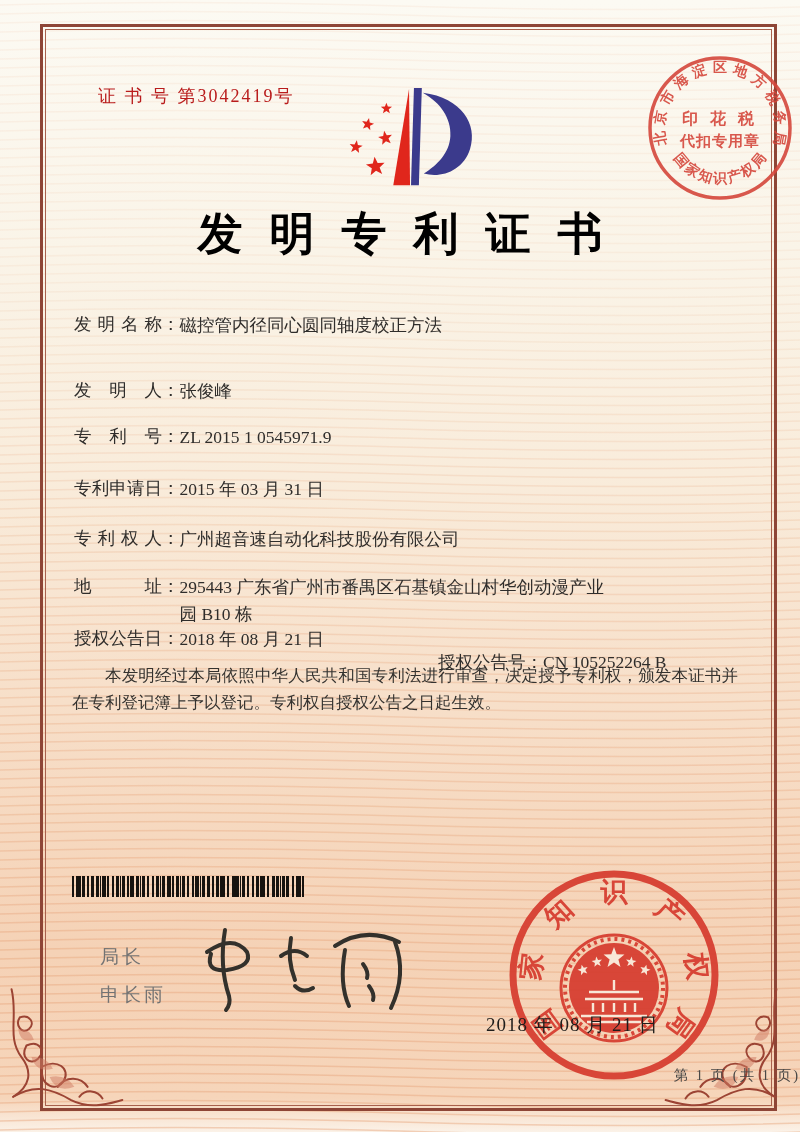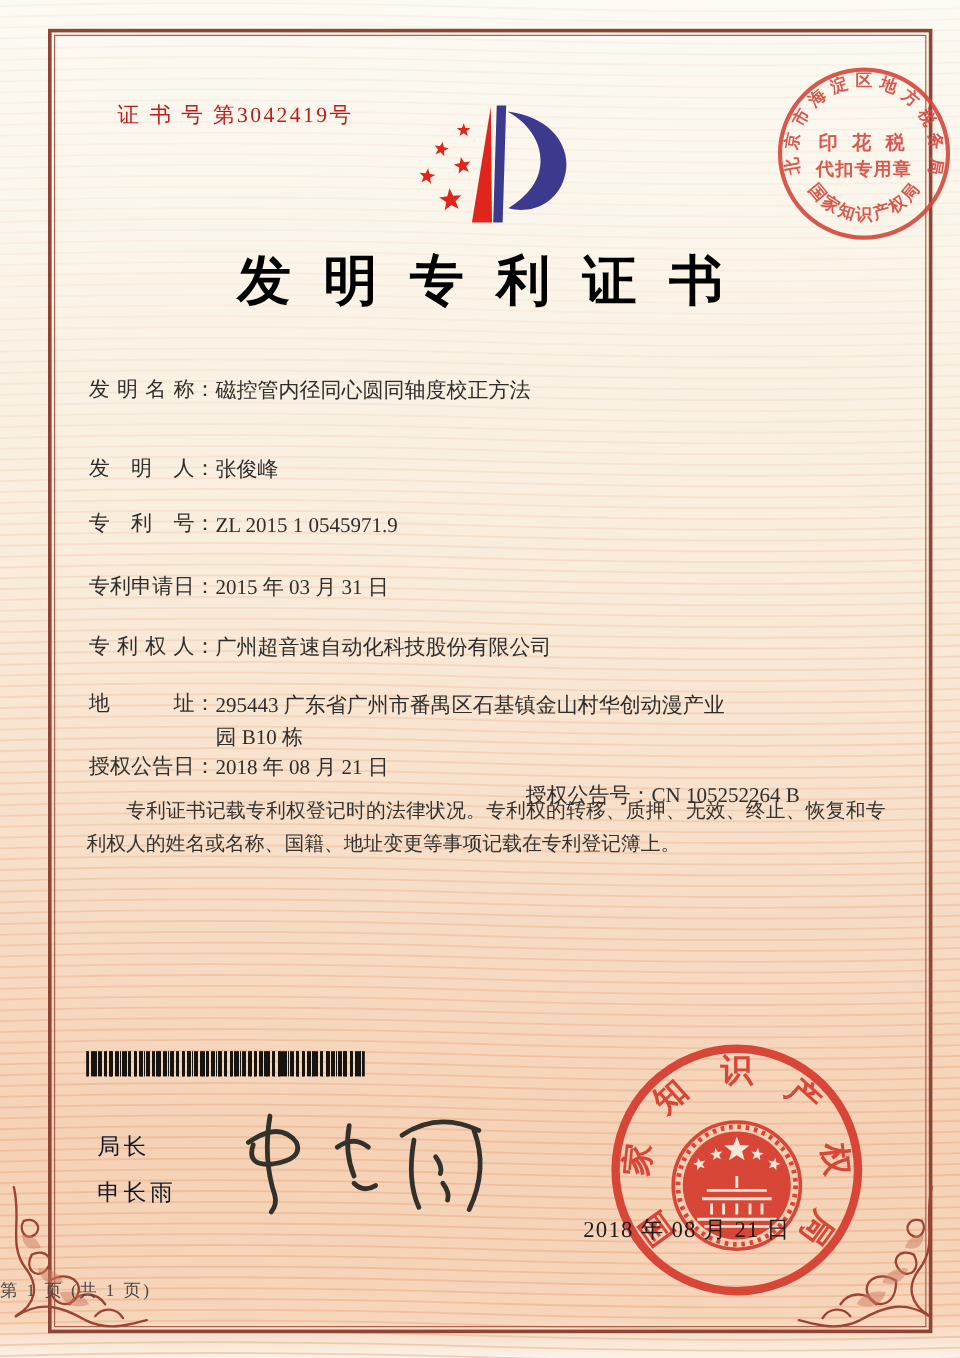--- a/index.html
+++ b/index.html
@@ -266,6 +266,7 @@
 </div>
 
 <div class="paras">
+  <p>本发明经过本局依照中华人民共和国专利法进行审查，决定授予专利权，颁发本证书并在专利登记簿上予以登记。专利权自授权公告之日起生效。</p>
   <p>专利证书记载专利权登记时的法律状况。专利权的转移、质押、无效、终止、恢复和专利权人的姓名或名称、国籍、地址变更等事项记载在专利登记簿上。</p>
 </div>
 

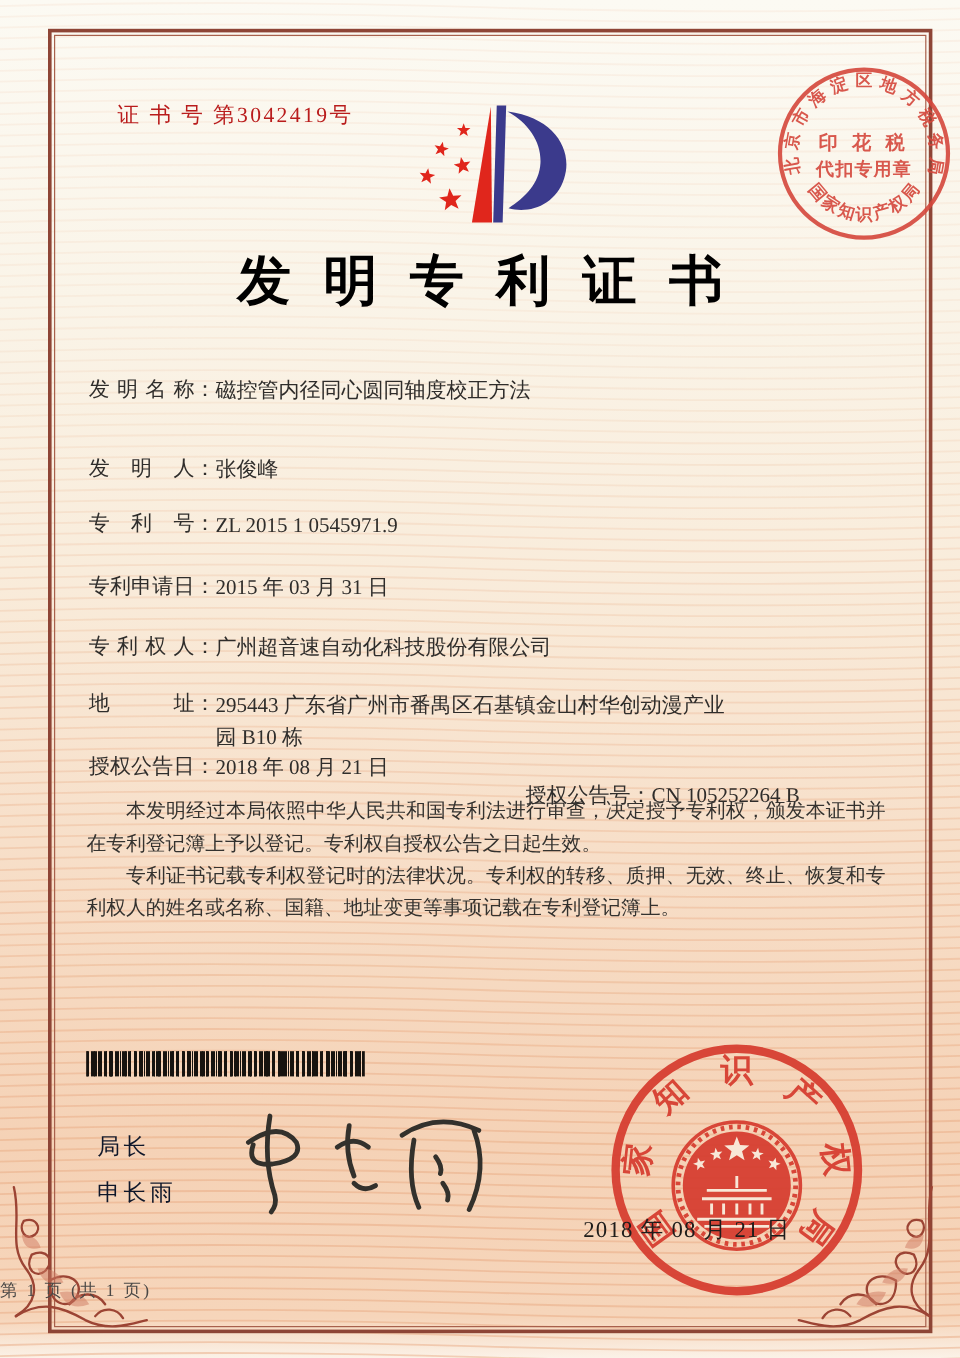--- a/index.html
+++ b/index.html
@@ -267,7 +267,6 @@
 
 <div class="paras">
   <p>本发明经过本局依照中华人民共和国专利法进行审查，决定授予专利权，颁发本证书并在专利登记簿上予以登记。专利权自授权公告之日起生效。</p>
-  <p>专利证书记载专利权登记时的法律状况。专利权的转移、质押、无效、终止、恢复和专利权人的姓名或名称、国籍、地址变更等事项记载在专利登记簿上。</p>
 </div>
 
 <div class="barcode"></div>

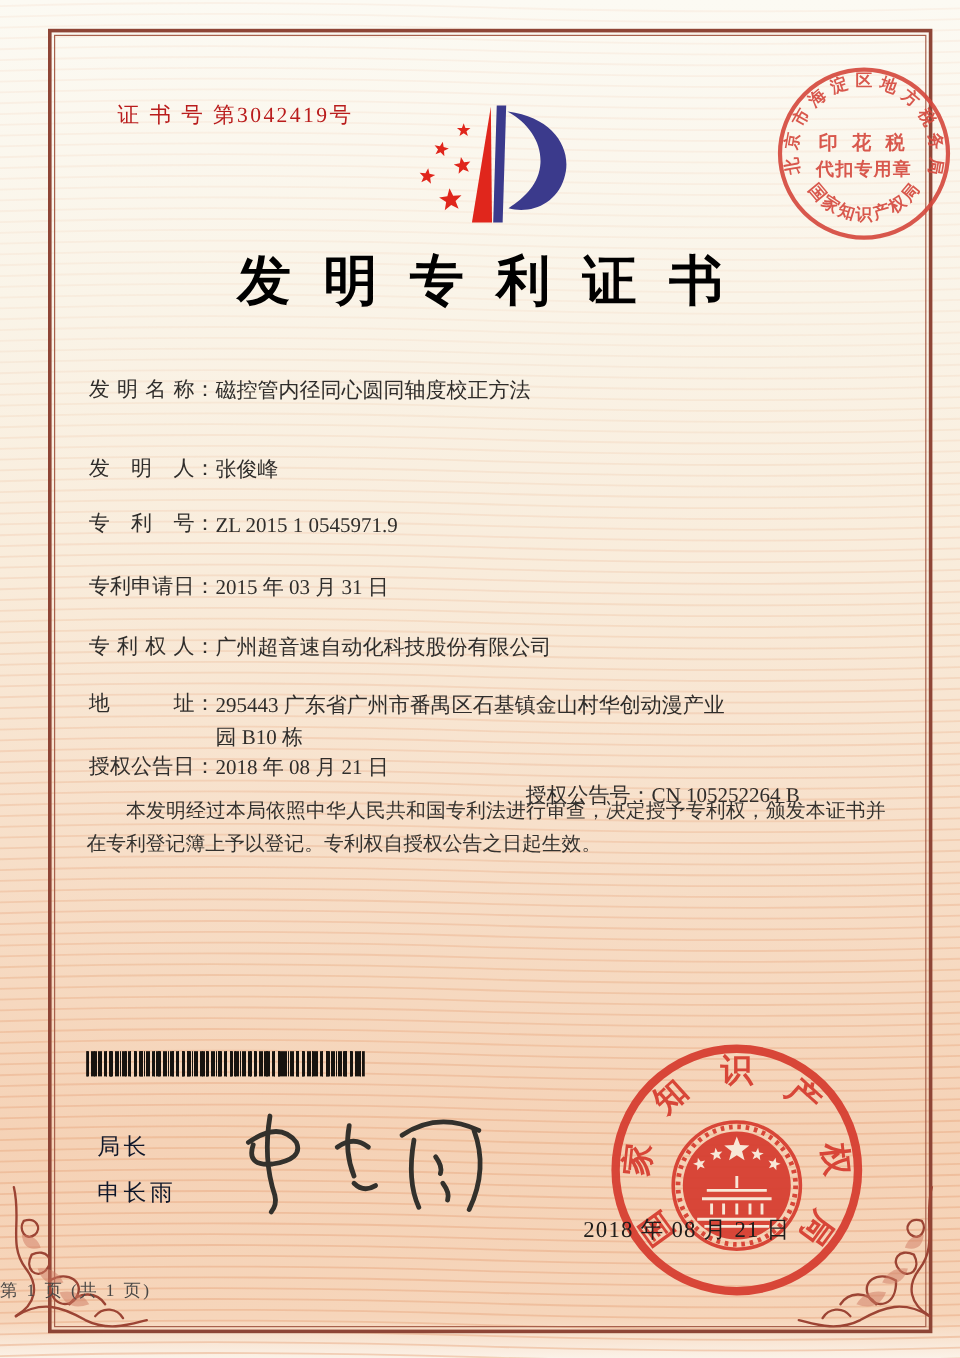--- a/index.html
+++ b/index.html
@@ -44,7 +44,7 @@
       repeating-linear-gradient(90deg,#17130f 0 1px,rgba(0,0,0,0) 1px 4px),
       repeating-linear-gradient(90deg,rgba(0,0,0,0) 0 6px,#17130f 6px 8px,rgba(0,0,0,0) 8px 13px);
   }
-  .officer{position:absolute;left:81px;top:938px;font-size:19px;letter-spacing:3px;line-height:38px;color:#0f172a;}
+  .officer{position:absolute;left:100px;top:938px;font-size:19px;letter-spacing:3px;line-height:38px;color:#737373;}
   .signature{position:absolute;left:195px;top:908px;width:225px;height:110px;}
   .office-stamp{position:absolute;left:505px;top:866px;width:218px;height:218px;opacity:0.93;}
   .tax-stamp{position:absolute;left:638px;top:44px;width:164px;height:170px;opacity:0.9;}

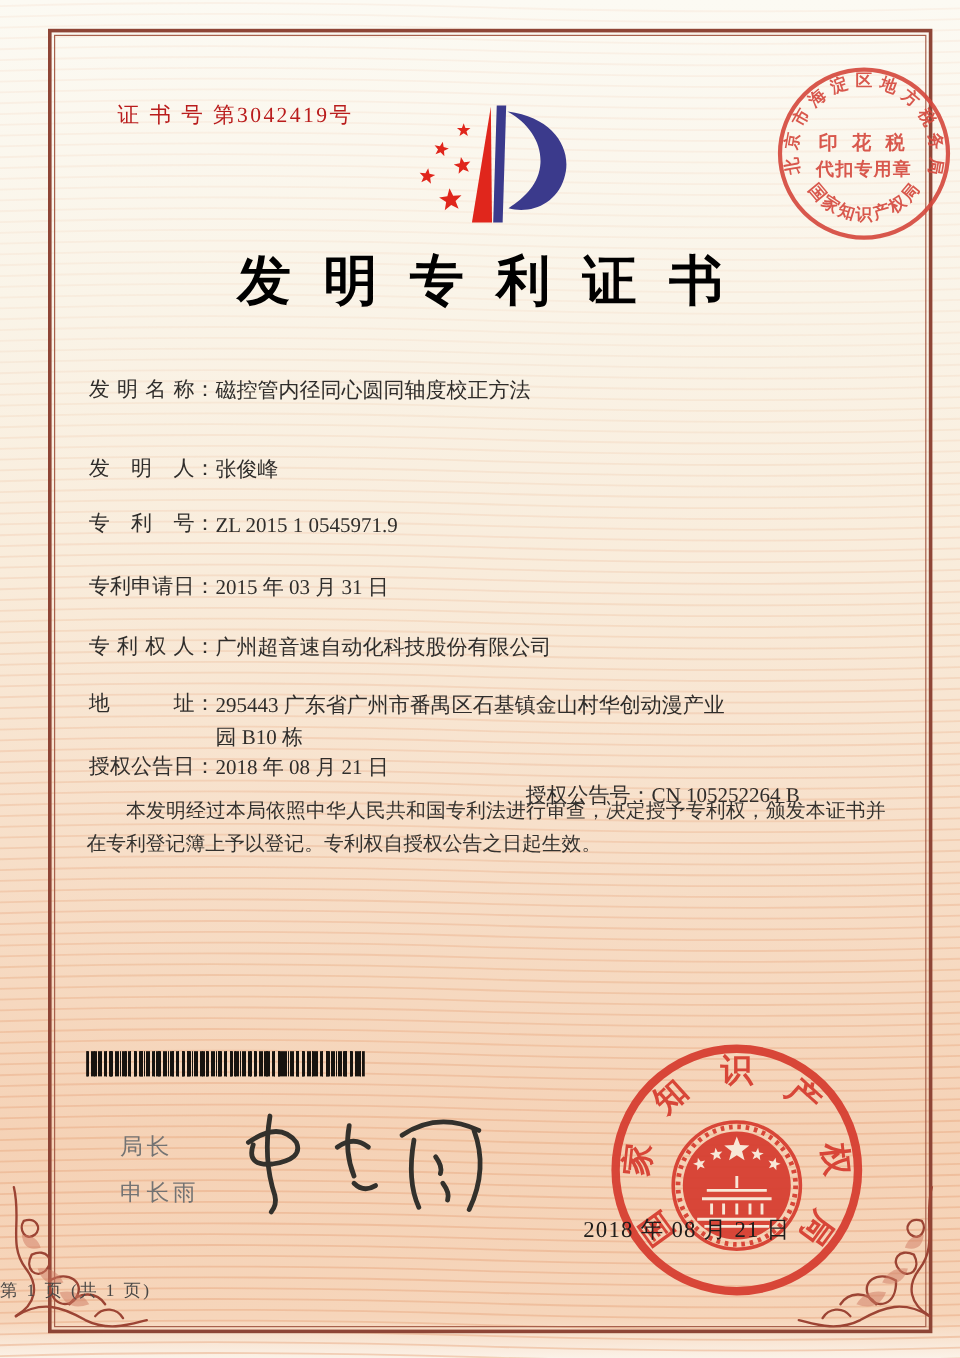--- a/index.html
+++ b/index.html
@@ -49,7 +49,7 @@
   .office-stamp{position:absolute;left:505px;top:866px;width:218px;height:218px;opacity:0.93;}
   .tax-stamp{position:absolute;left:638px;top:44px;width:164px;height:170px;opacity:0.9;}
   .stamp-date{position:absolute;left:486px;top:1012px;font-size:19px;letter-spacing:1px;color:#1f1d1b;z-index:5;}
-  .footer{position:absolute;left:0;right:0;top:1066px;text-align:left;font-size:14.5px;letter-spacing:2px;color:#4a4846;}
+  .footer{position:absolute;left:0;right:0;top:1066px;text-align:right;font-size:14.5px;letter-spacing:2px;color:#4a4846;}
   svg text{font-family:"Liberation Serif","DejaVu Serif",serif;}
 </style>
 </head>

